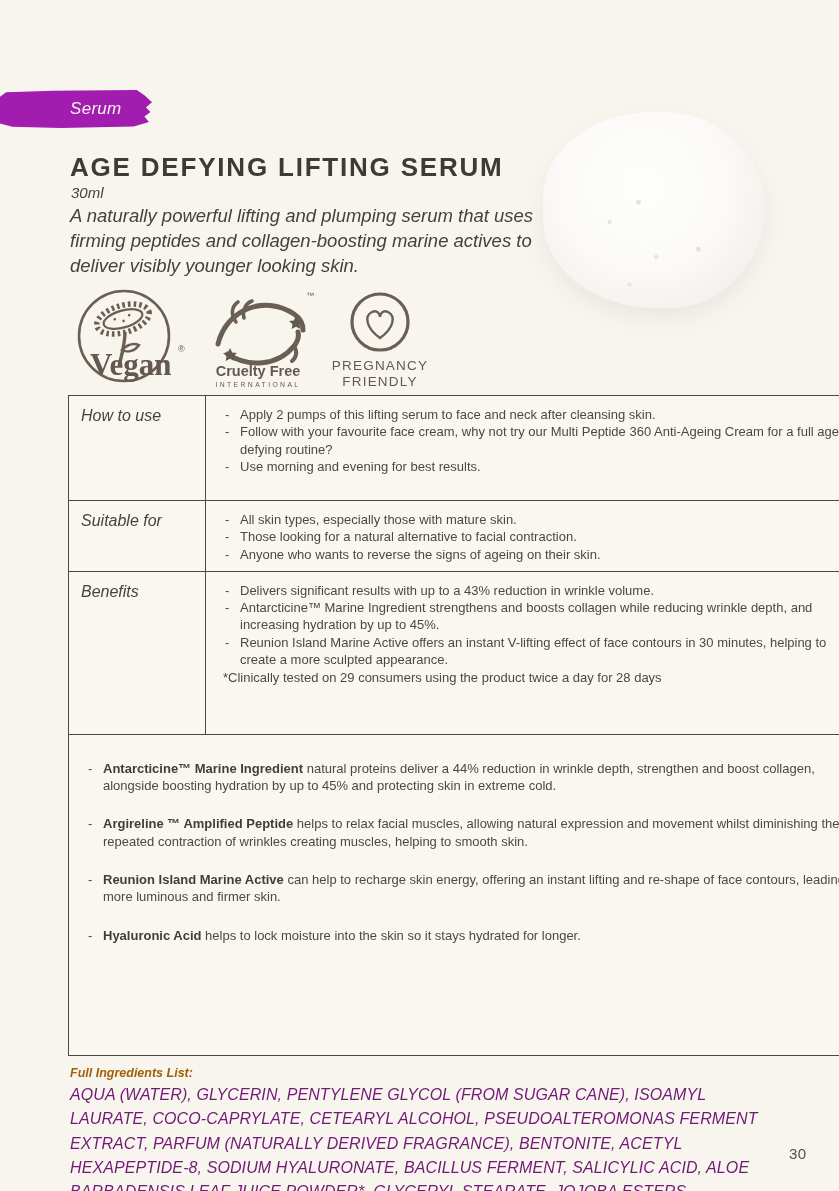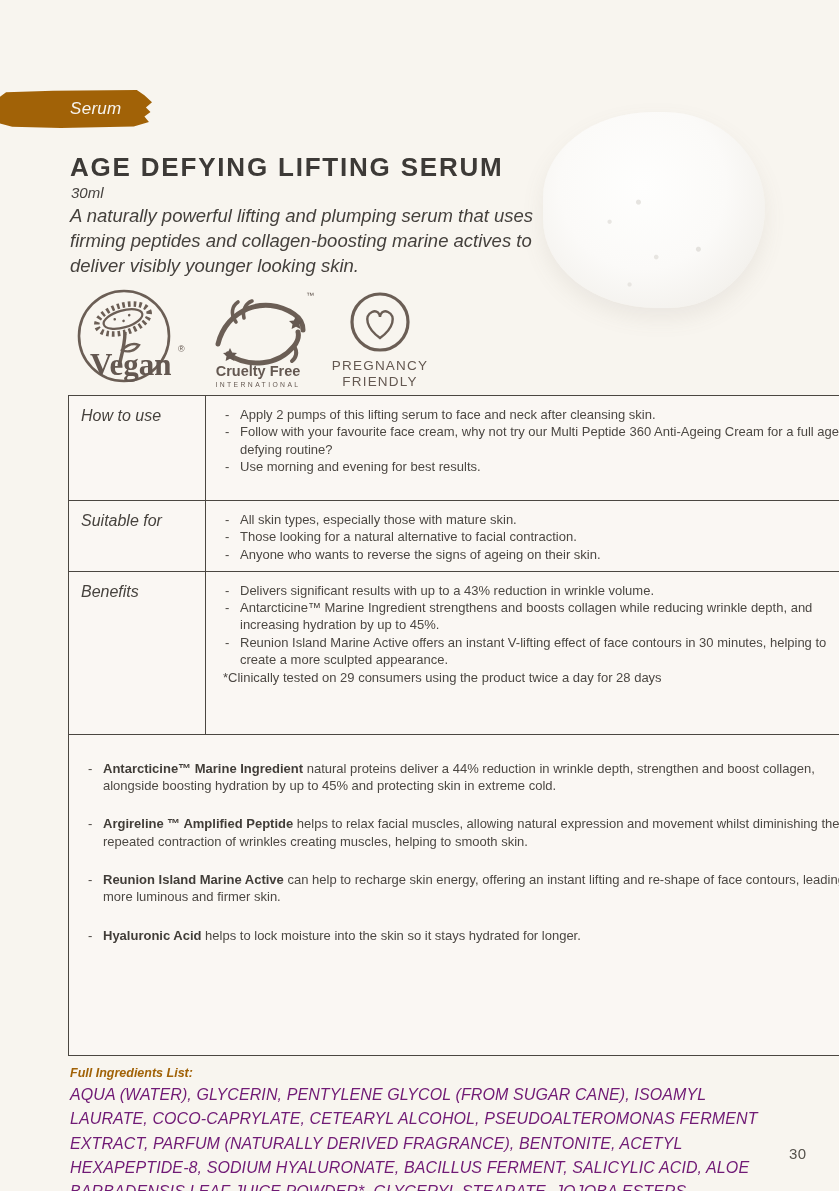--- a/index.html
+++ b/index.html
@@ -13,7 +13,7 @@
   
   .tab{
     position:absolute;left:0;top:90px;width:152px;height:38px;
-    background:#a16207;
+    background:#a21caf;
     clip-path:polygon(0% 18%,4% 6%,35% 2%,90% 0%,95% 14%,100% 32%,96% 46%,99% 58%,95% 70%,98% 84%,88% 96%,40% 100%,8% 97%,0% 88%);
     color:#f7f4ef;font-style:italic;font-size:17px;
     display:flex;align-items:center;padding-left:70px;box-sizing:border-box;

